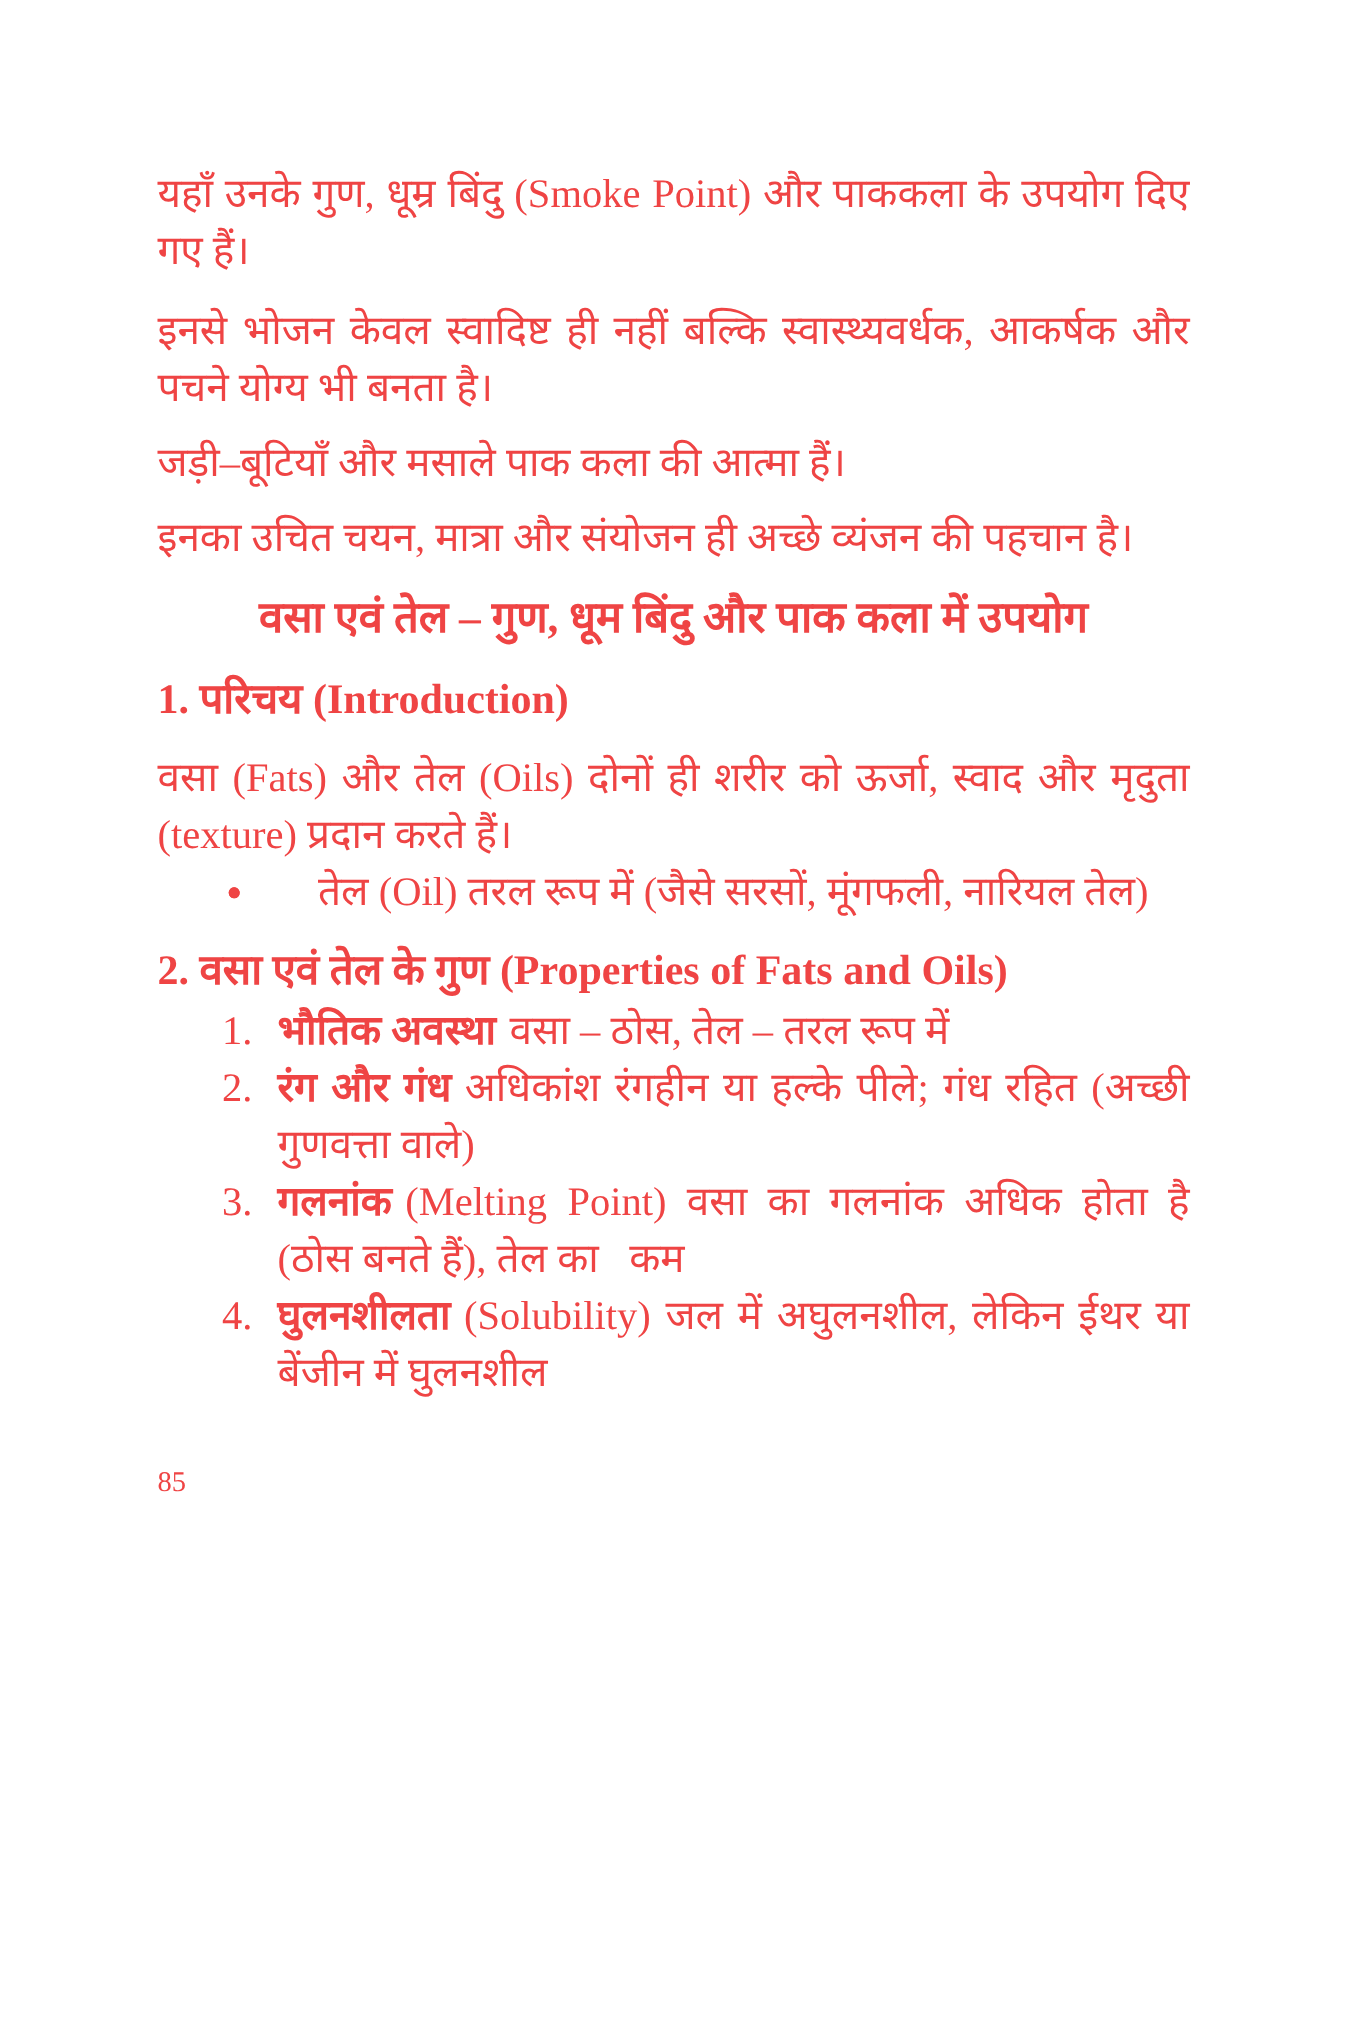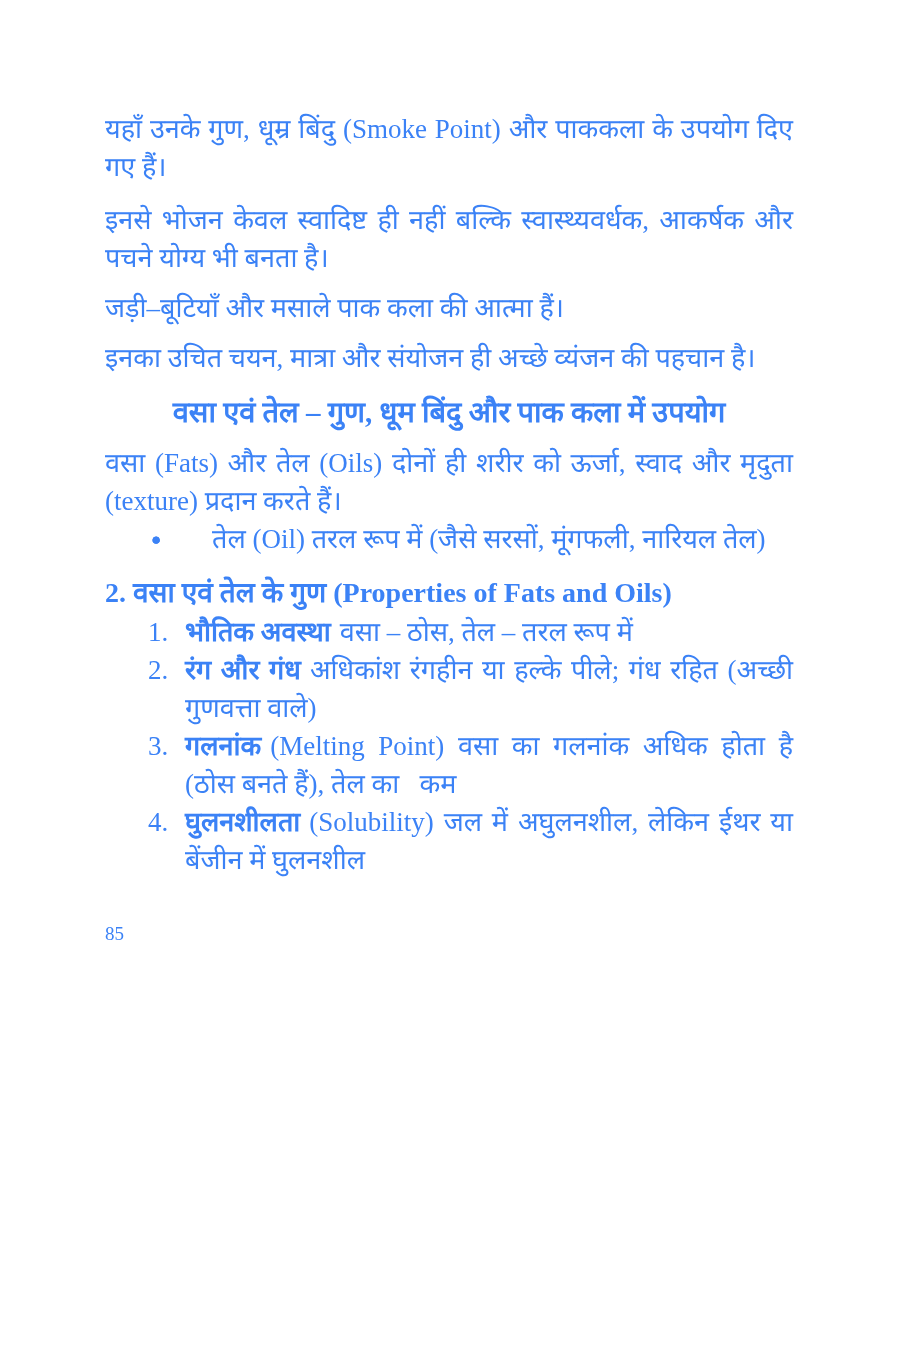--- a/index.html
+++ b/index.html
@@ -8,7 +8,7 @@
     width: 900px;
     height: 1350px;
     background: #ffffff;
-    color: #3b82f6;
+    color: #ef4444;
     font-family: "Liberation Serif", "DejaVu Serif", serif;
     overflow: hidden;
   }

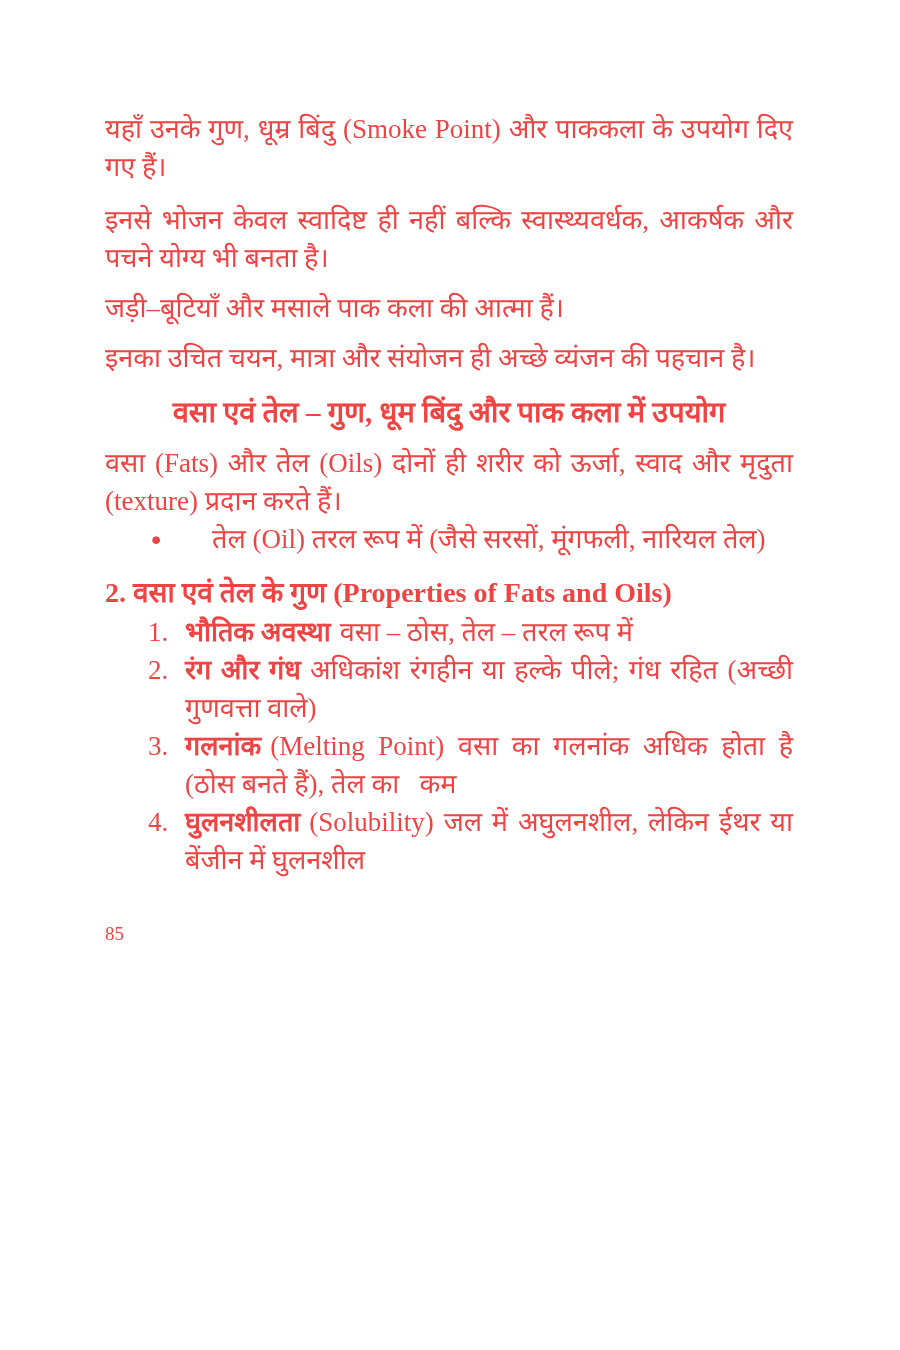--- a/index.html
+++ b/index.html
@@ -95,6 +95,7 @@
 
     <h1 class="heading-center mt-md">वसा एवं तेल – गुण, धूम बिंदु और पाक कला में उपयोग</h1>
 
+    <h2 class="heading mt-md">1. परिचय (Introduction)</h2>
 
     <p class="para mt-sm">वसा (Fats) और तेल (Oils) दोनों ही शरीर को ऊर्जा, स्वाद और मृदुता (texture) प्रदान करते हैं।</p>
 

